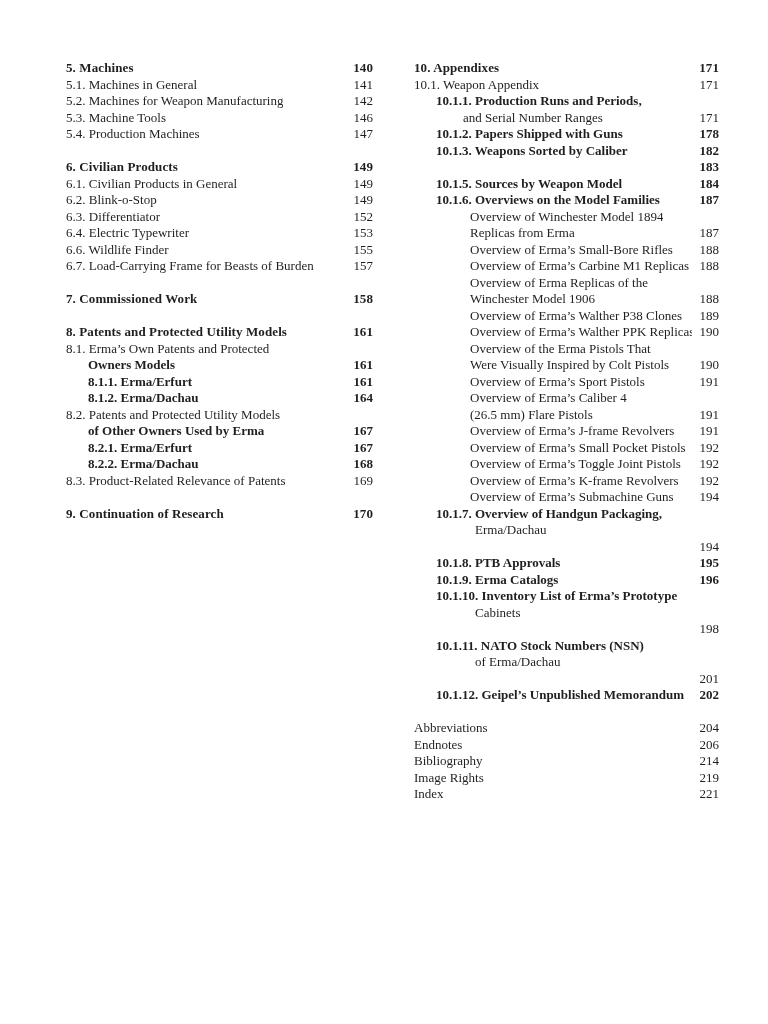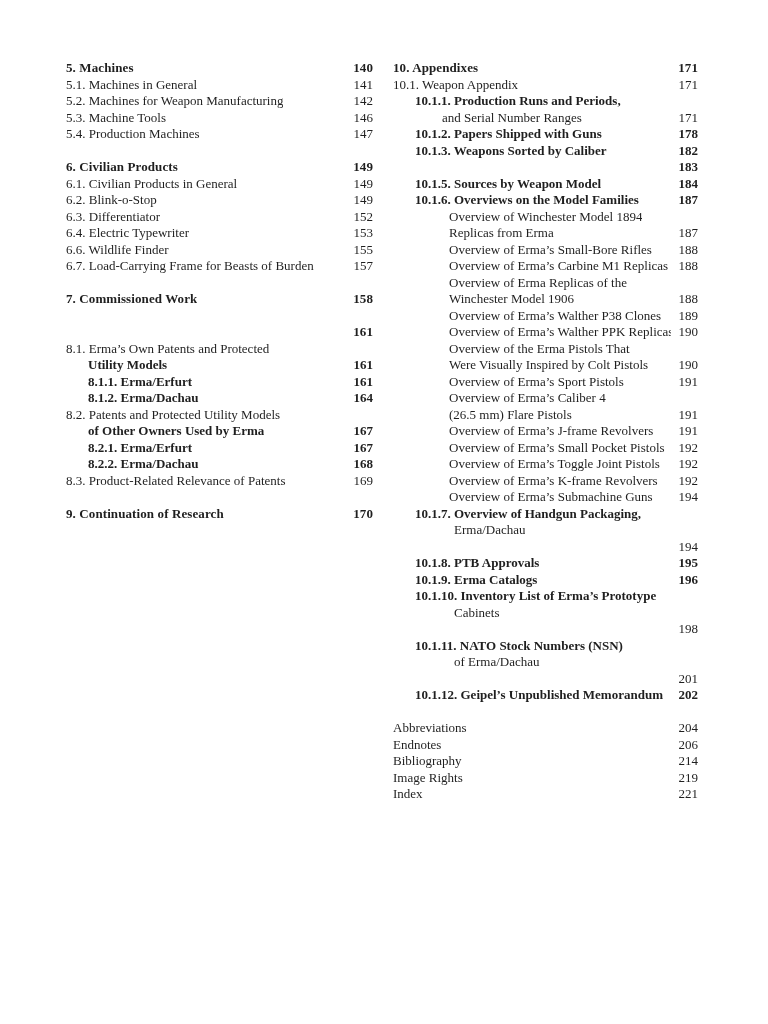--- a/index.html
+++ b/index.html
@@ -22,7 +22,7 @@
     top: 60px;
   }
   .col-left  { left: 66px;  width: 307px; }
-  .col-right { left: 393px; width: 305px; }
+  .col-right { left: 414px; width: 305px; }
   .row {
     display: flex;
     align-items: baseline;

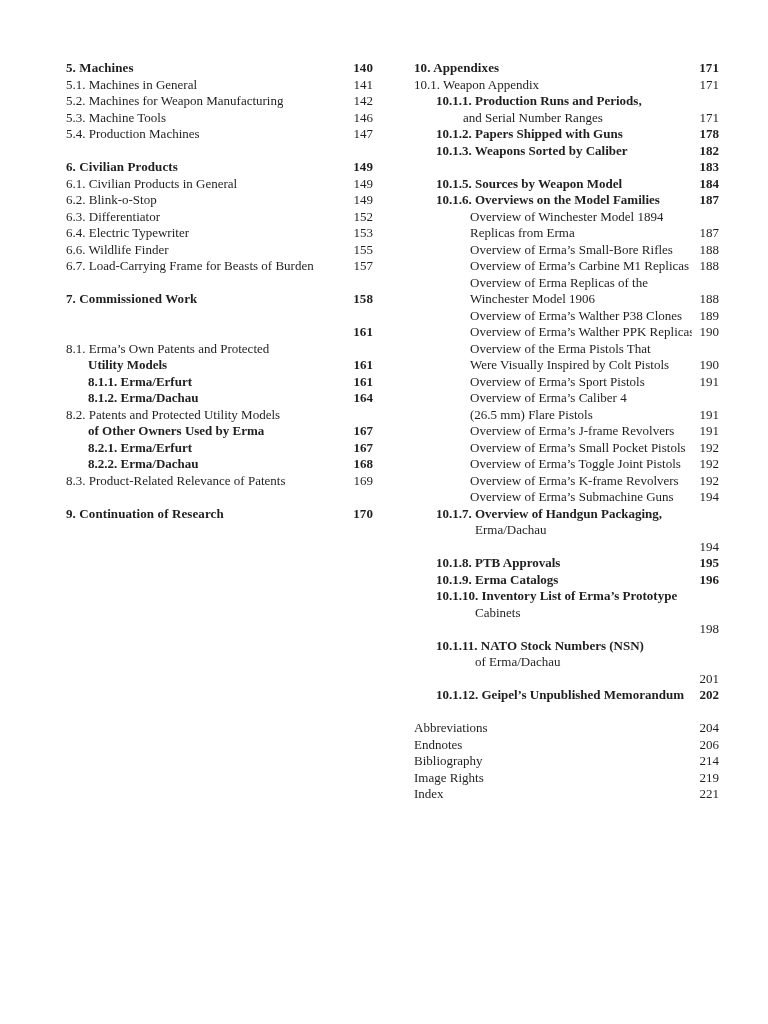--- a/index.html
+++ b/index.html
@@ -103,6 +103,7 @@
         <span class="p">158</span>
       </div>
       <div class="row lv0 bold gap">
+        <span class="t">8. Patents and Protected Utility Models</span>
         <span class="p">161</span>
       </div>
       <div class="row lv0">

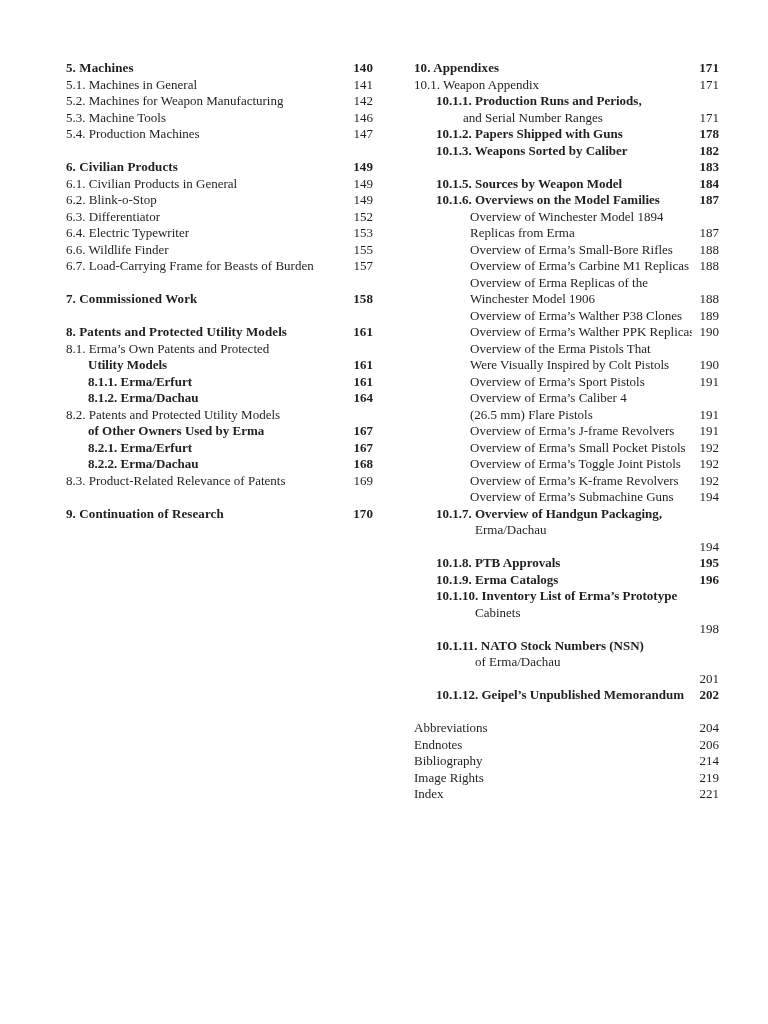--- a/index.html
+++ b/index.html
@@ -111,7 +111,7 @@
         <span class="p"></span>
       </div>
       <div class="row lv1">
-        <span class="t">Utility Models</span>
+        <span class="t">Owners Models</span>
         <span class="p">161</span>
       </div>
       <div class="row lv1">

